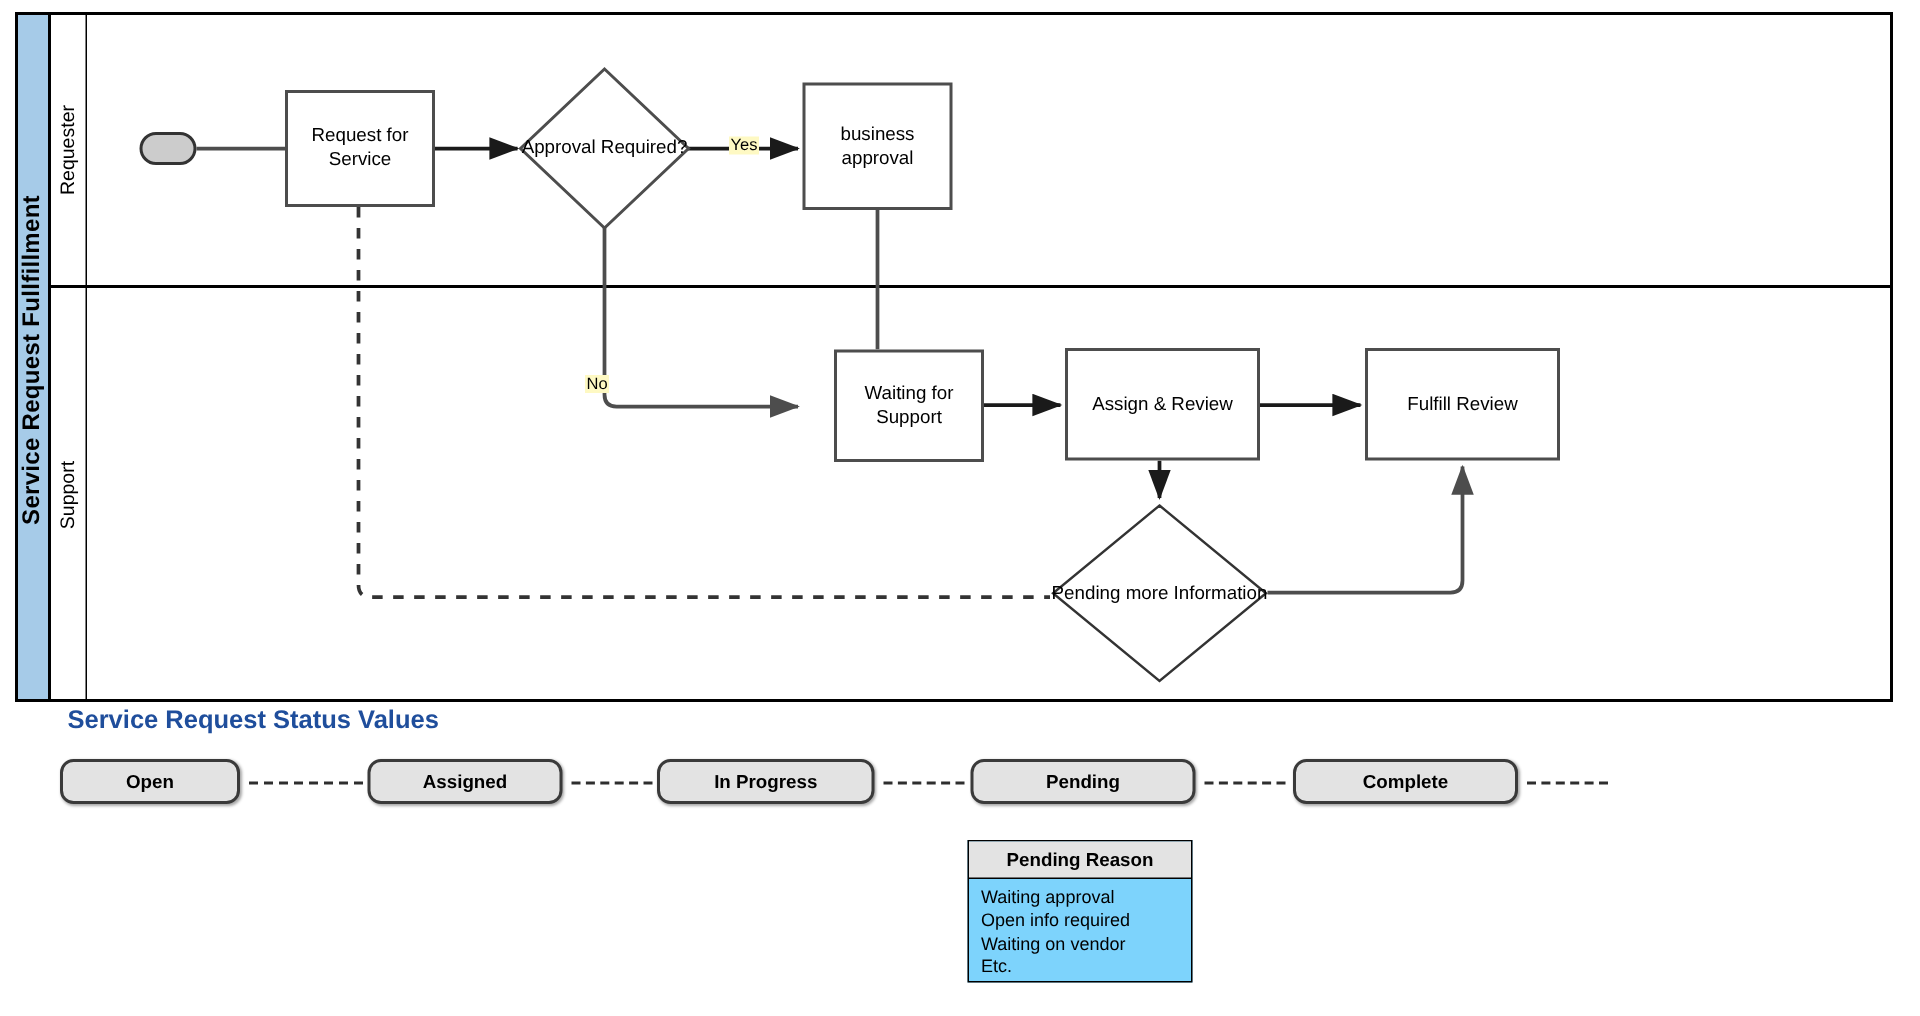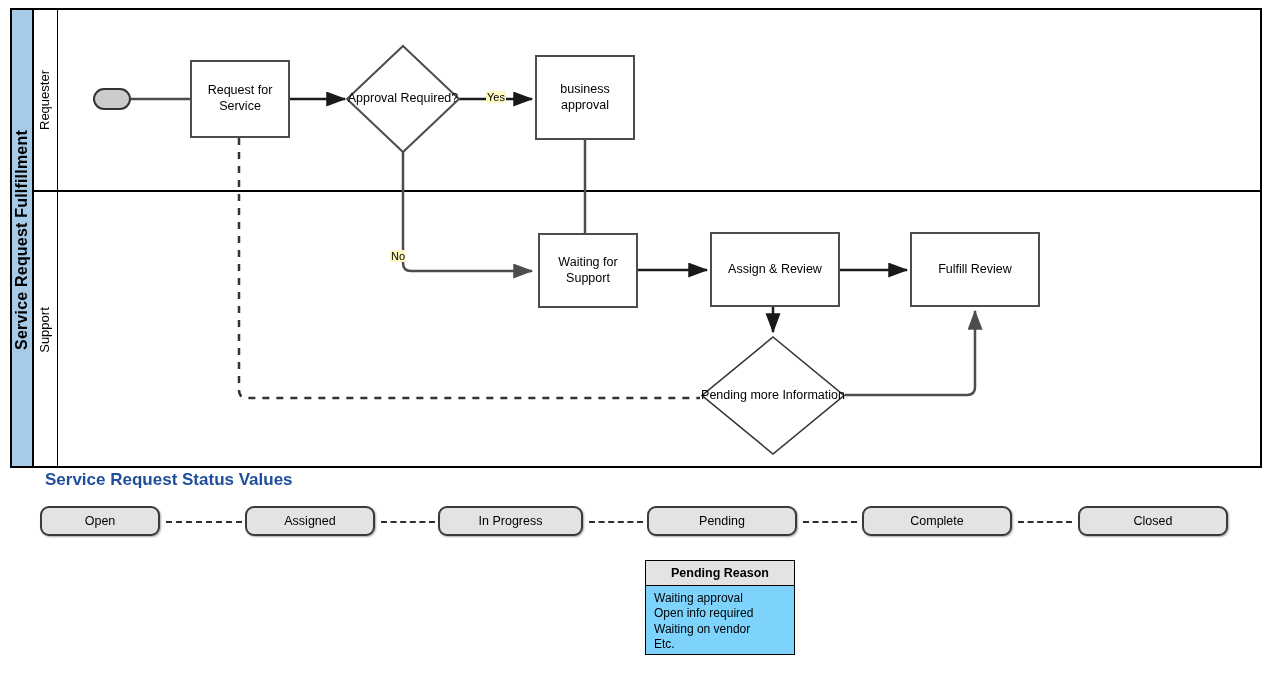--- a/index.html
+++ b/index.html
@@ -285,7 +285,7 @@
     <span>business approval</span>
   </div>
 
-  <div class="node" style="left:538px; top:233px; width:100px; height:75px;">
+  <div class="node" style="left:556px; top:233px; width:100px; height:75px;">
     <span>Waiting for Support</span>
   </div>
 

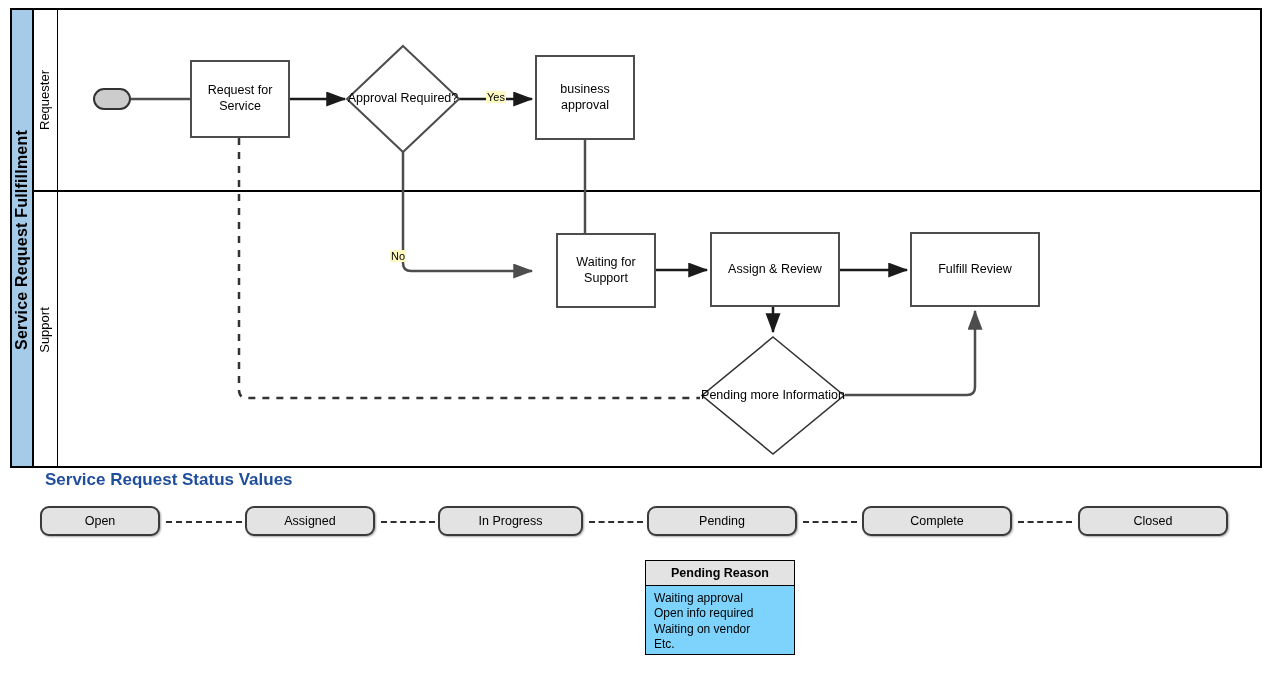--- a/index.html
+++ b/index.html
@@ -179,7 +179,7 @@
     align-items: center;
     justify-content: center;
     font-size: 12.5px;
-    font-weight: normal;
+    font-weight: bold;
     color: #000000;
     box-shadow: 1px 1px 2px rgba(0,0,0,0.35);
   }

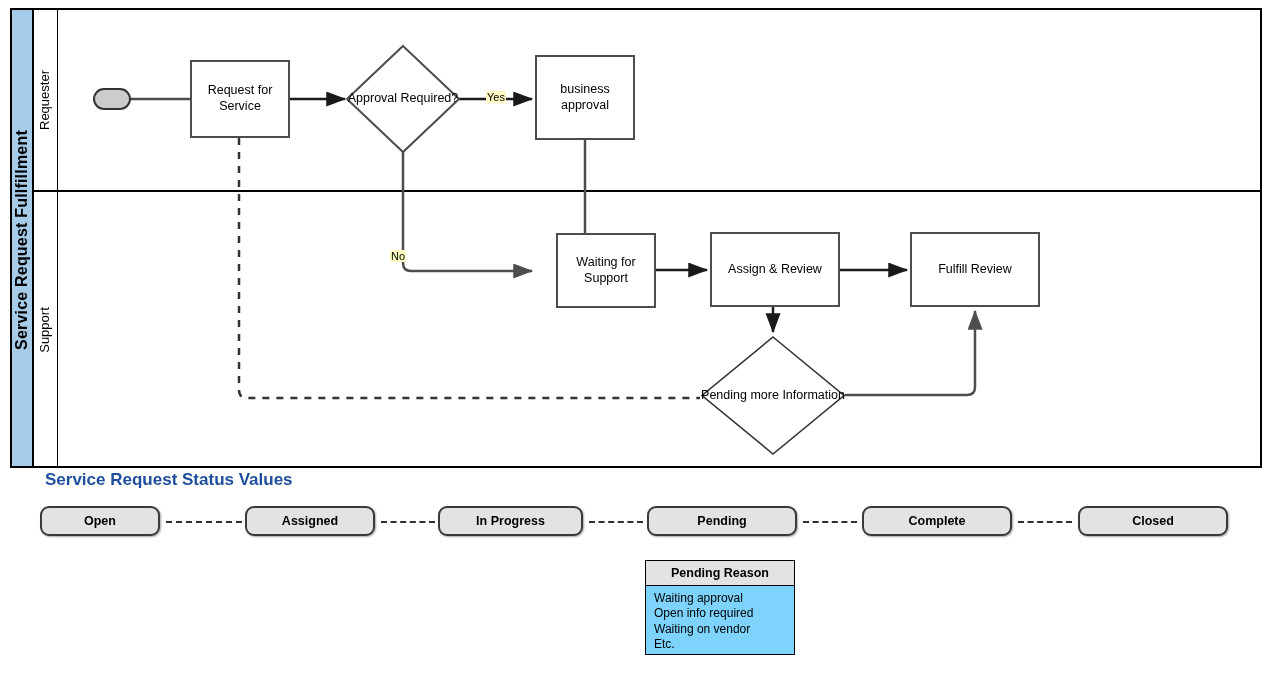--- a/index.html
+++ b/index.html
@@ -332,9 +332,6 @@
     </div>
     <div class="pill-dash" style="left:978px; width:54px;"></div>
 
-    <div class="pill" style="left:1038px; width:150px;">
-      <span>Closed</span>
-    </div>
   </div>
 
   <div class="reason-box">

